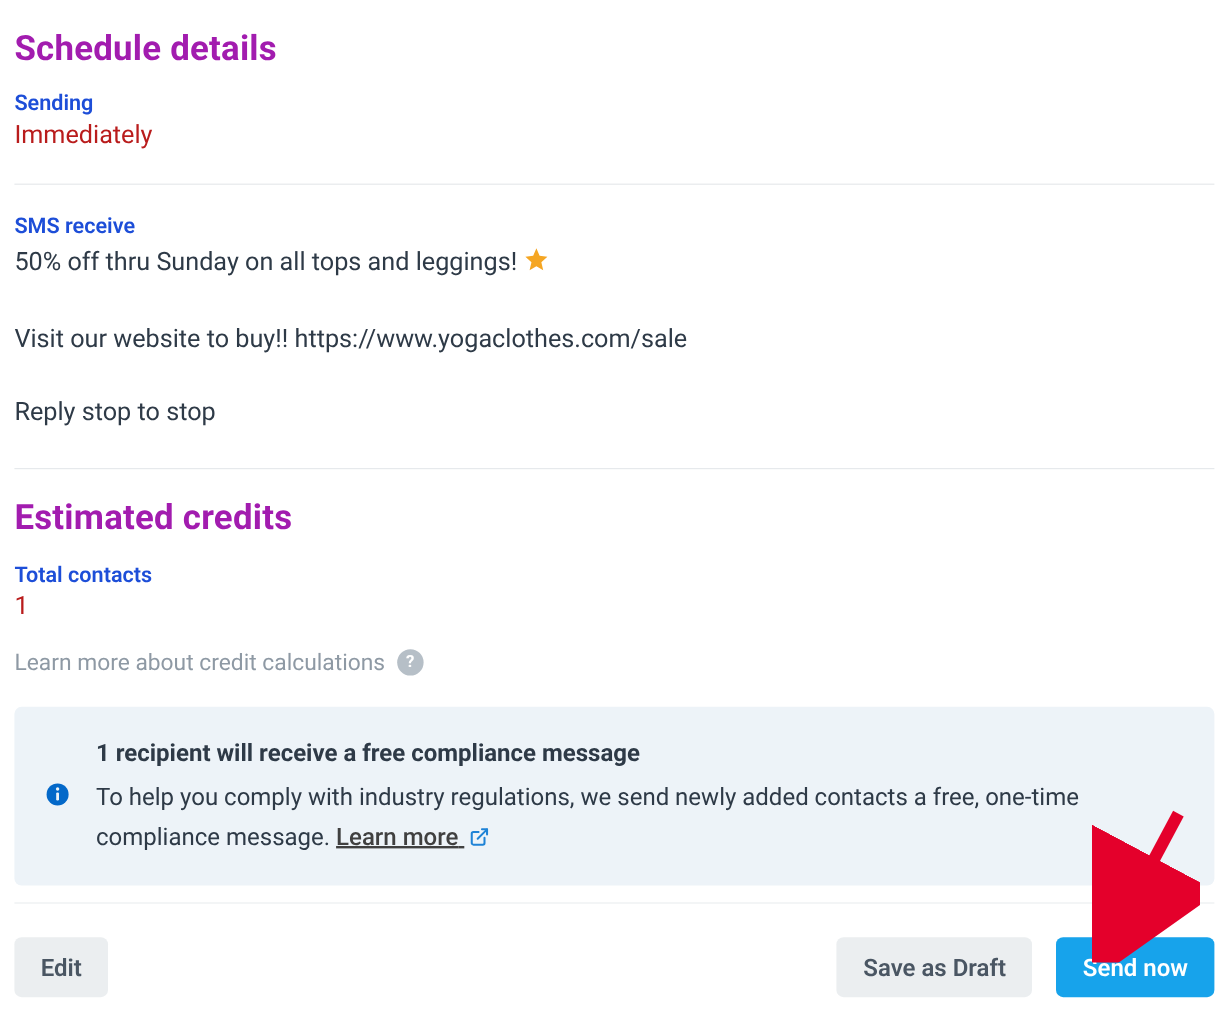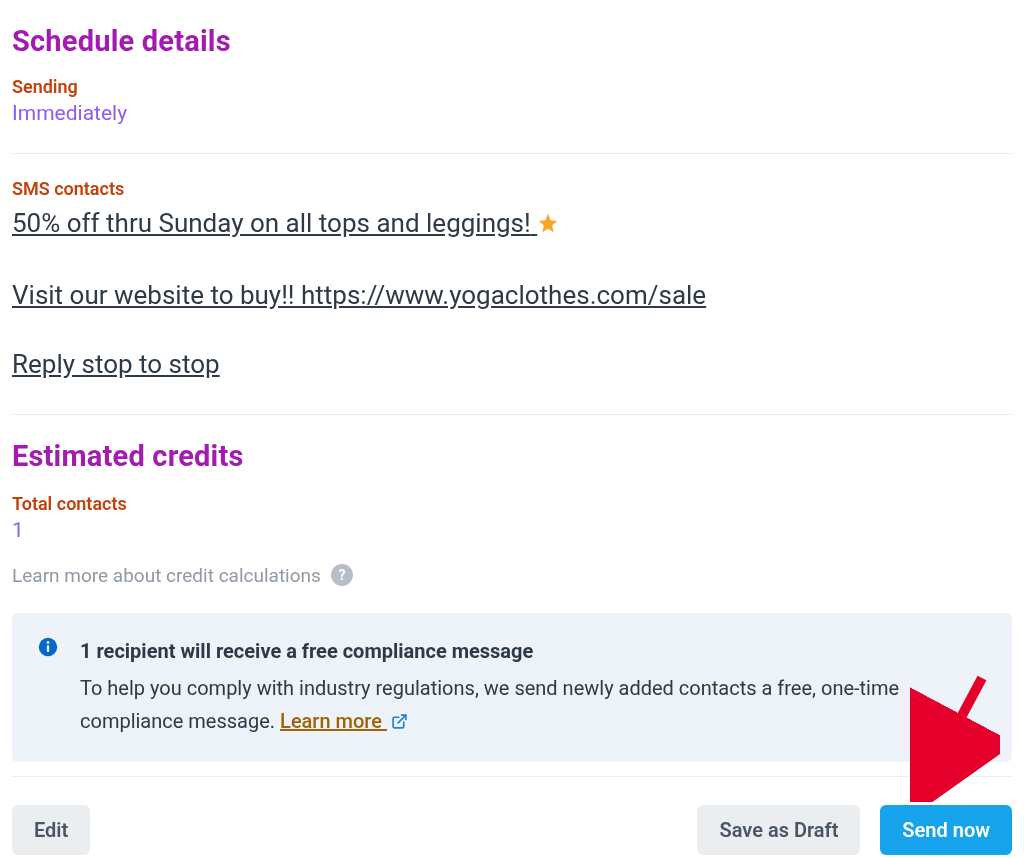--- a/index.html
+++ b/index.html
@@ -25,7 +25,7 @@
   }
   .label {
     font-size: 18px;
-    color: #c2410c;
+    color: #1d4ed8;
     font-weight: 600;
     margin-bottom: 4px;
   }

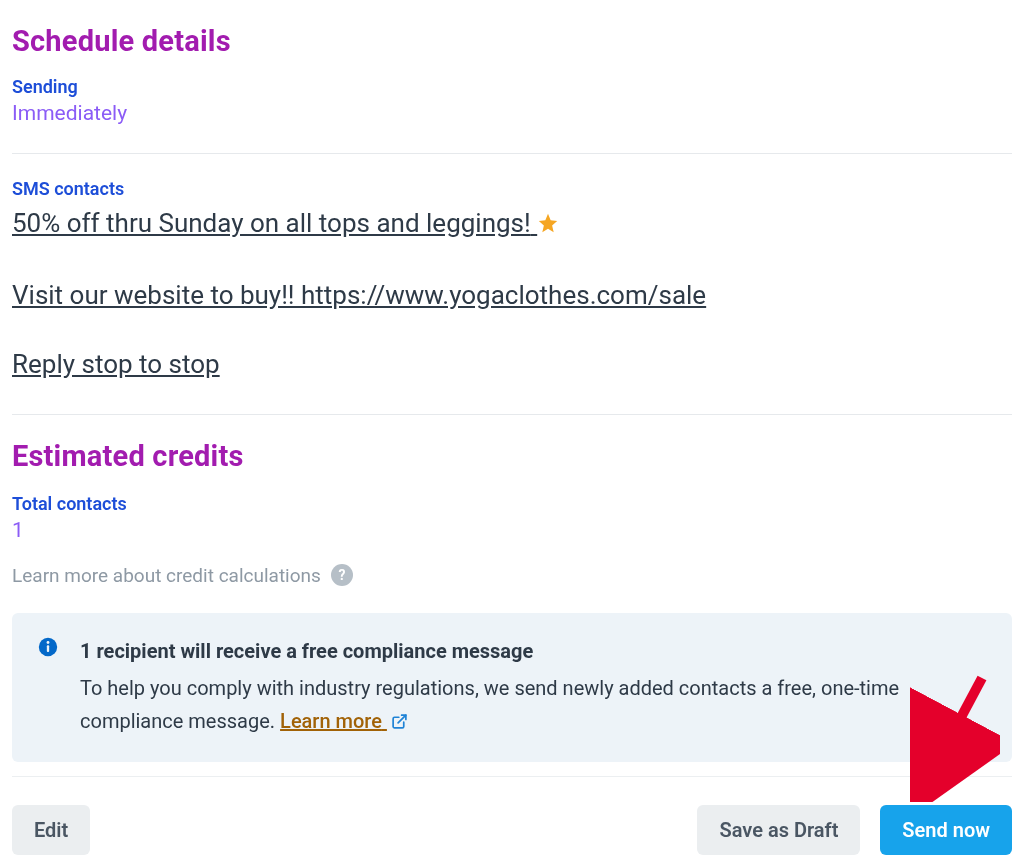--- a/index.html
+++ b/index.html
@@ -31,7 +31,7 @@
   }
   .value {
     font-size: 21px;
-    color: #8b5cf6;
+    color: #b91c1c;
   }
   .divider {
     border: none;

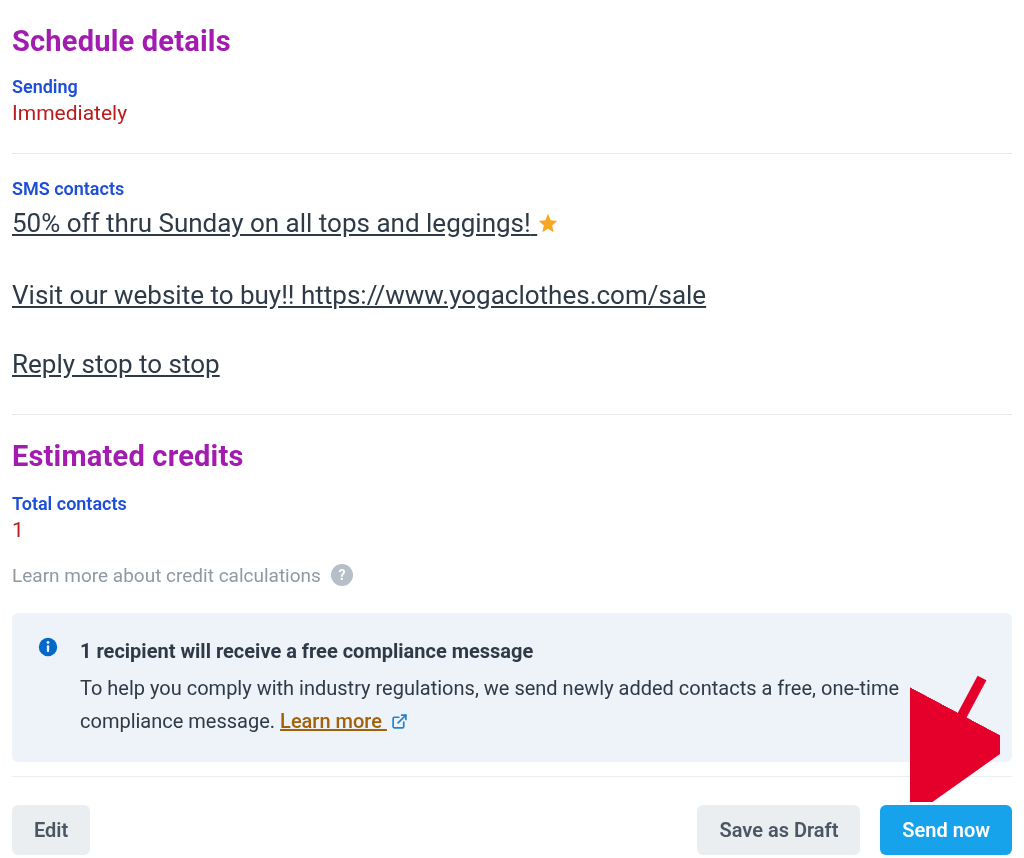--- a/index.html
+++ b/index.html
@@ -166,7 +166,7 @@
   <hr class="divider">
 
   <section>
-    <div class="label">SMS contacts</div>
+    <div class="label">SMS receive</div>
     <div class="msg-body">
       <p>
         <span>50% off thru Sunday on all tops and leggings!</span>

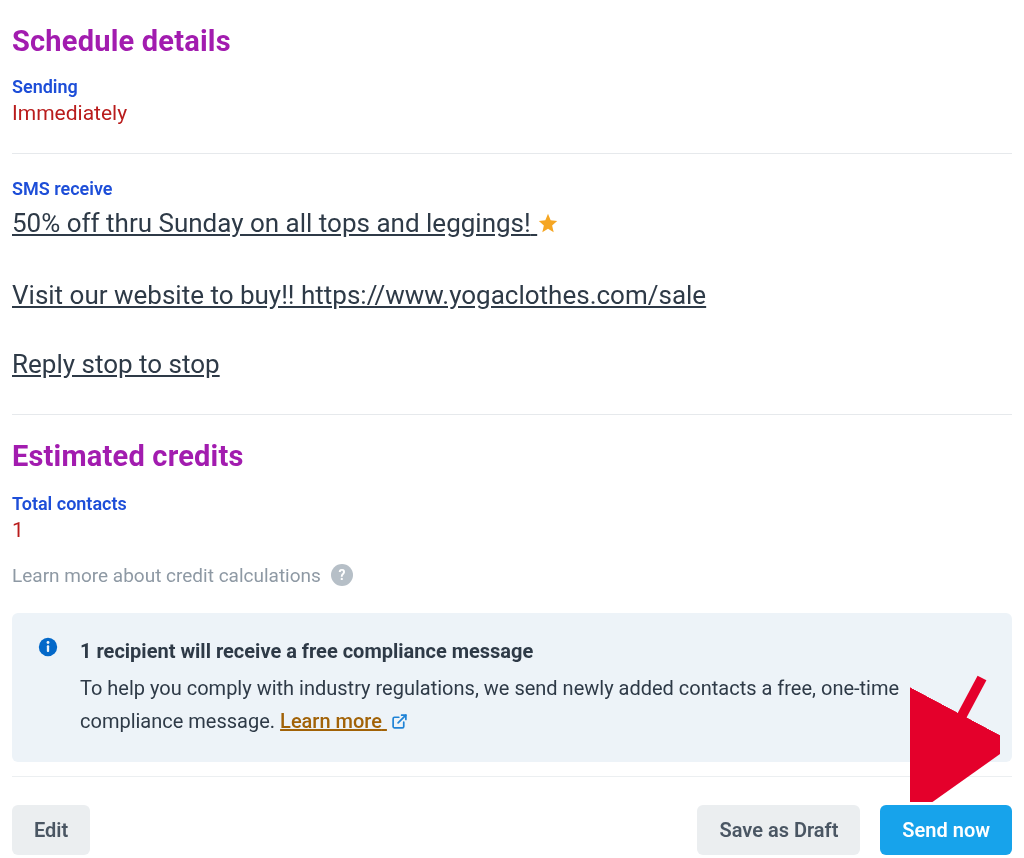--- a/index.html
+++ b/index.html
@@ -44,10 +44,9 @@
     margin: 14px 0 20px 0;
   }
   .msg-body {
-    font-size: 26px;
+    font-size: 21px;
     color: #2e3a47;
     line-height: 1.6;
-    text-decoration: underline;
   }
   .msg-body p { margin: 0 0 28px 0; }
   .msg-body p:last-child { margin-bottom: 4px; }

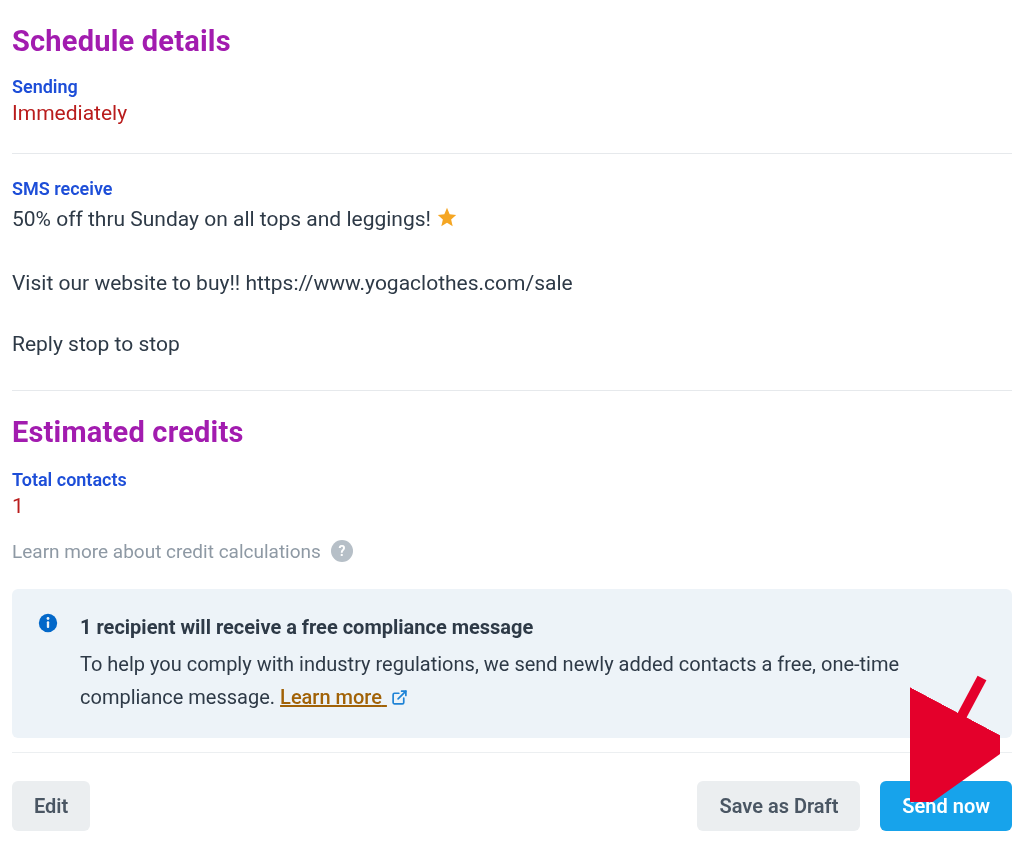--- a/index.html
+++ b/index.html
@@ -70,7 +70,7 @@
     font-size: 19px;
     color: #8e99a4;
     display: flex;
-    align-items: center;
+    align-items: flex-end;
   }
   .help-icon {
     display: inline-flex;

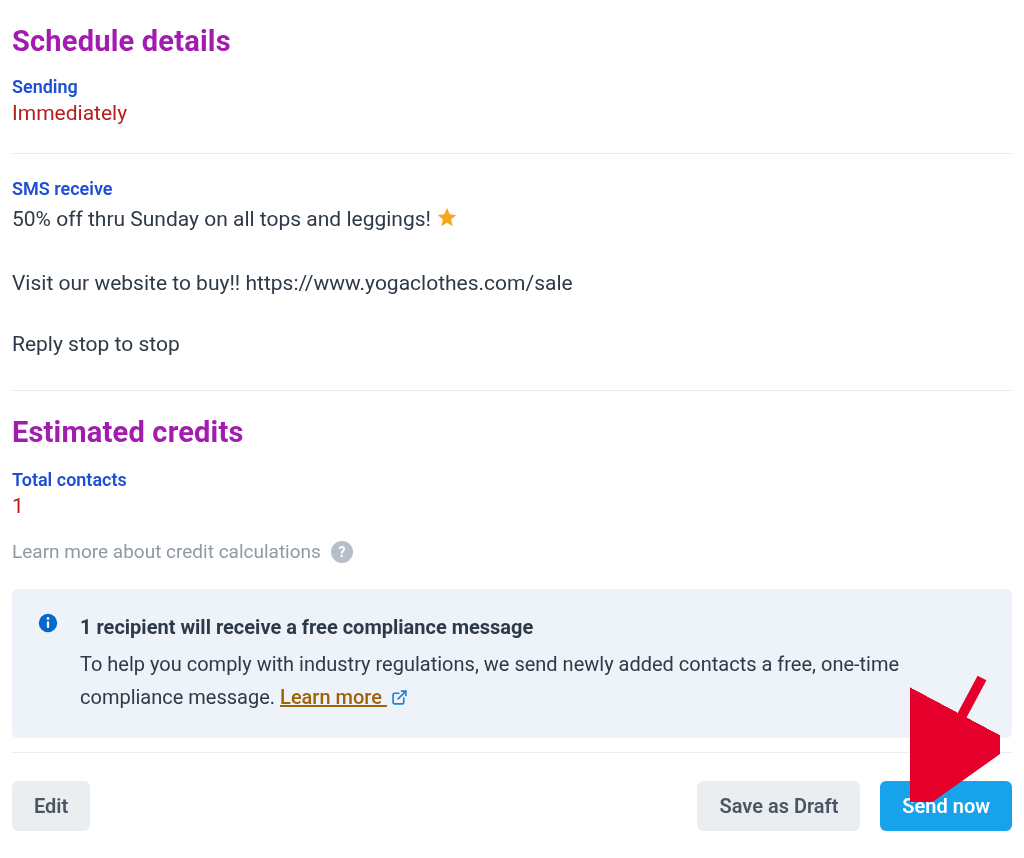--- a/index.html
+++ b/index.html
@@ -91,7 +91,7 @@
     padding: 22px 26px;
     margin-top: 26px;
     display: flex;
-    align-items: flex-start;
+    align-items: center;
   }
   .info-icon {
     flex: 0 0 24px;

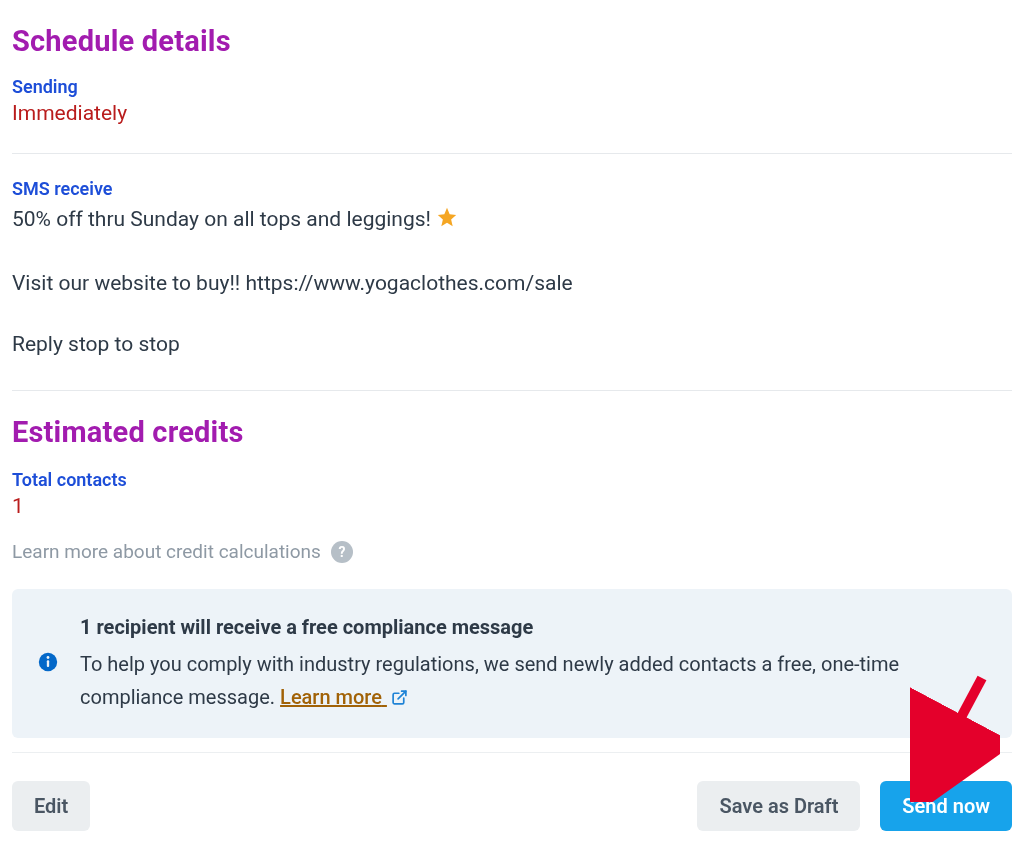--- a/index.html
+++ b/index.html
@@ -109,7 +109,7 @@
     margin-bottom: 4px;
   }
   .info-link {
-    color: #a16207;
+    color: #404040;
     text-decoration: underline;
     font-weight: 500;
   }

